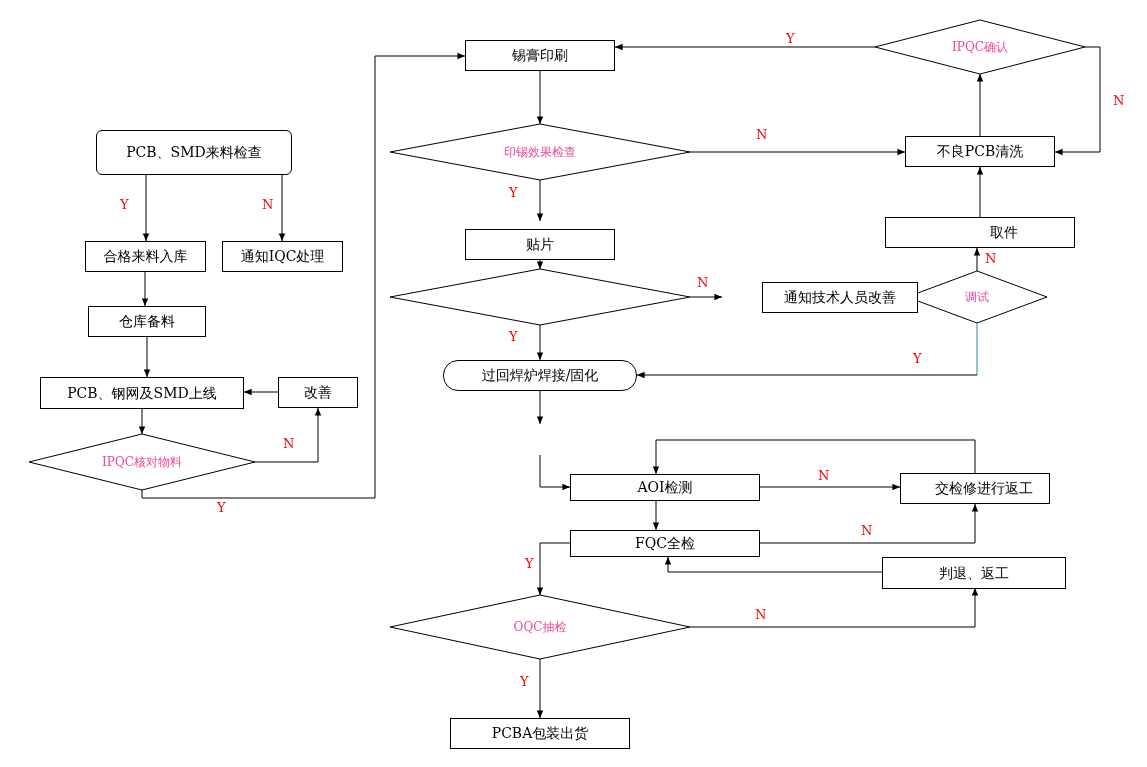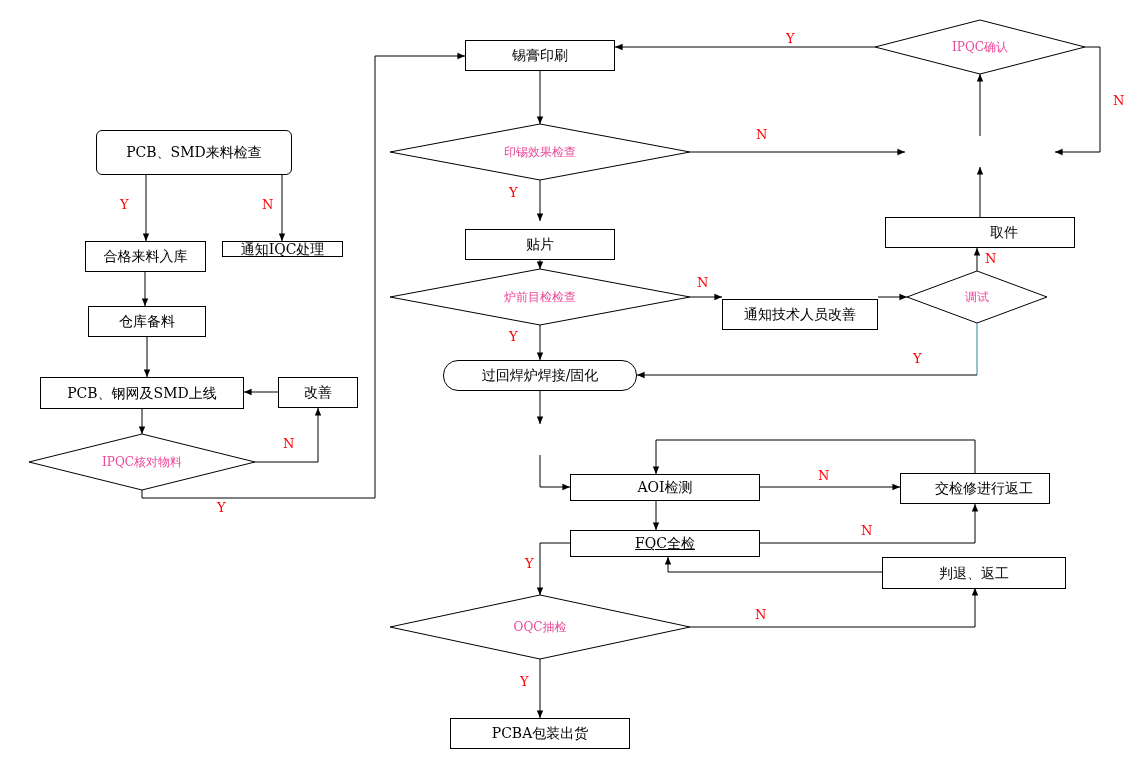--- a/index.html
+++ b/index.html
@@ -92,6 +92,7 @@
   <div class="node" style="left:465px;top:221px;width:150px;height:31px;margin-top:8px;">贴片</div>
   <div class="node" style="left:722px;top:282px;width:156px;height:31px;margin-top:17px;">通知技术人员改善</div>
   <div class="node" style="left:885px;top:217px;width:190px;height:31px;padding-left:48px;">取件</div>
+  <div class="node" style="left:905px;top:136px;width:150px;height:31px;">不良PCB清洗</div>
   <div class="node" style="left:443px;top:360px;width:194px;height:31px;border-radius:15px;">过回焊炉焊接/固化</div>
   <div class="node" style="left:570px;top:474px;width:190px;height:27px;">AOI检测</div>
   <div class="node" style="left:900px;top:473px;width:150px;height:31px;padding-left:18px;">交检修进行返工</div>

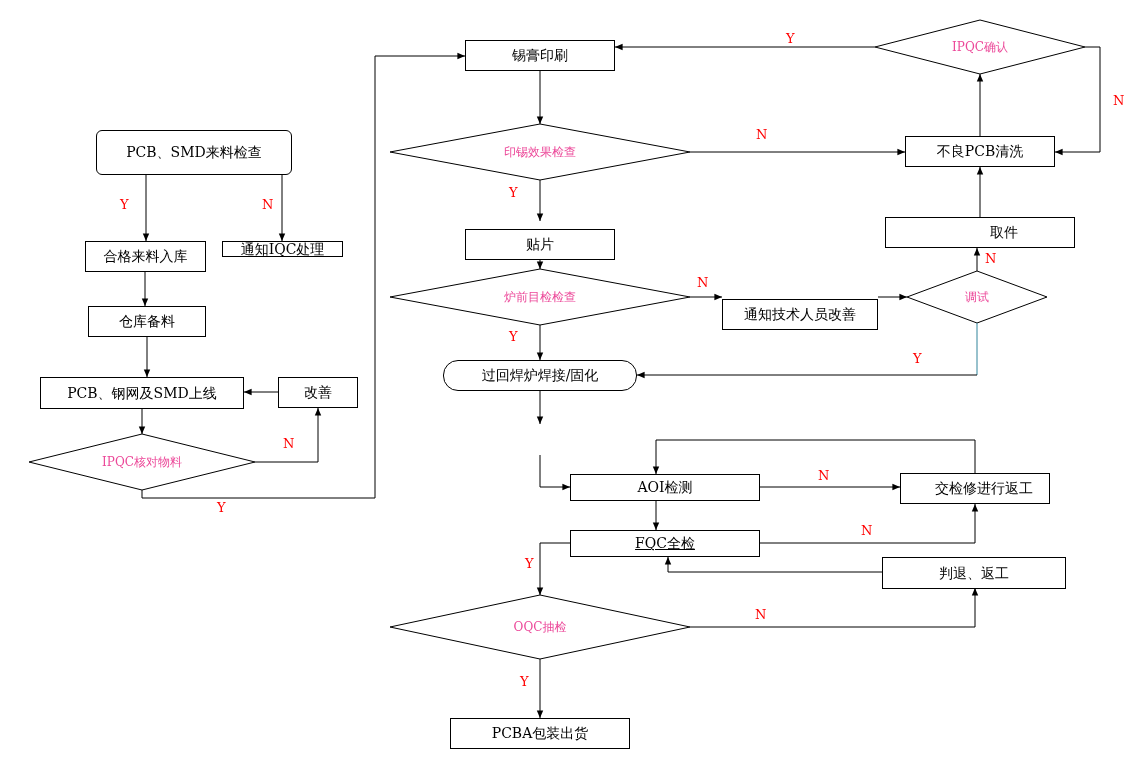--- a/index.html
+++ b/index.html
@@ -84,7 +84,7 @@
 
   <div class="node rounded" style="left:48px;top:130px;width:196px;height:45px;">PCB、SMD来料检查</div>
   <div class="node" style="left:85px;top:241px;width:121px;height:31px;">合格来料入库</div>
-  <div class="node" style="left:222px;top:241px;width:121px;height:16px;">通知IQC处理</div>
+  <div class="node" style="left:222px;top:241px;width:121px;height:31px;">通知IQC处理</div>
   <div class="node" style="left:88px;top:306px;width:118px;height:31px;">仓库备料</div>
   <div class="node" style="left:40px;top:377px;width:204px;height:32px;">PCB、钢网及SMD上线</div>
   <div class="node" style="left:278px;top:377px;width:80px;height:31px;">改善</div>

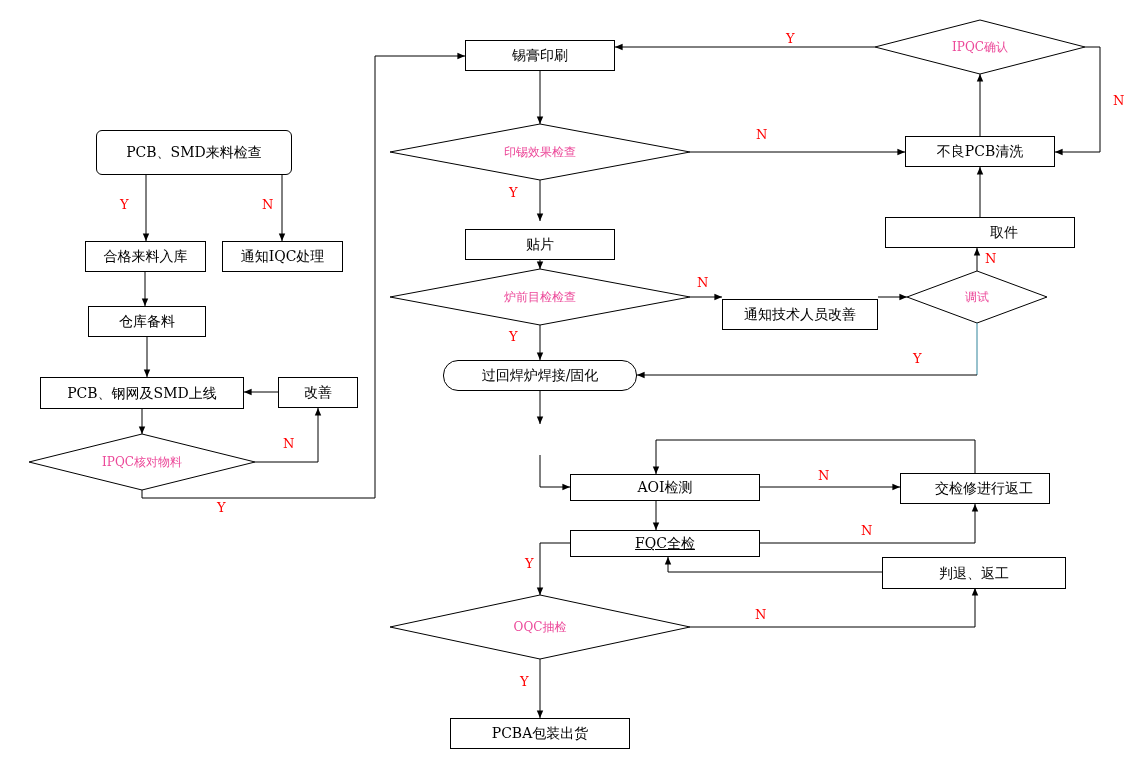--- a/index.html
+++ b/index.html
@@ -102,7 +102,6 @@
 
   <div class="dlabel" style="left:42px;top:452px;width:200px;">IPQC核对物料</div>
   <div class="dlabel" style="left:440px;top:142px;width:200px;">印锡效果检查</div>
-  <div class="dlabel" style="left:440px;top:287px;width:200px;">炉前目检检查</div>
   <div class="dlabel" style="left:927px;top:287px;width:100px;">调试</div>
   <div class="dlabel" style="left:880px;top:37px;width:200px;">IPQC确认</div>
   <div class="dlabel" style="left:440px;top:617px;width:200px;">OQC抽检</div>

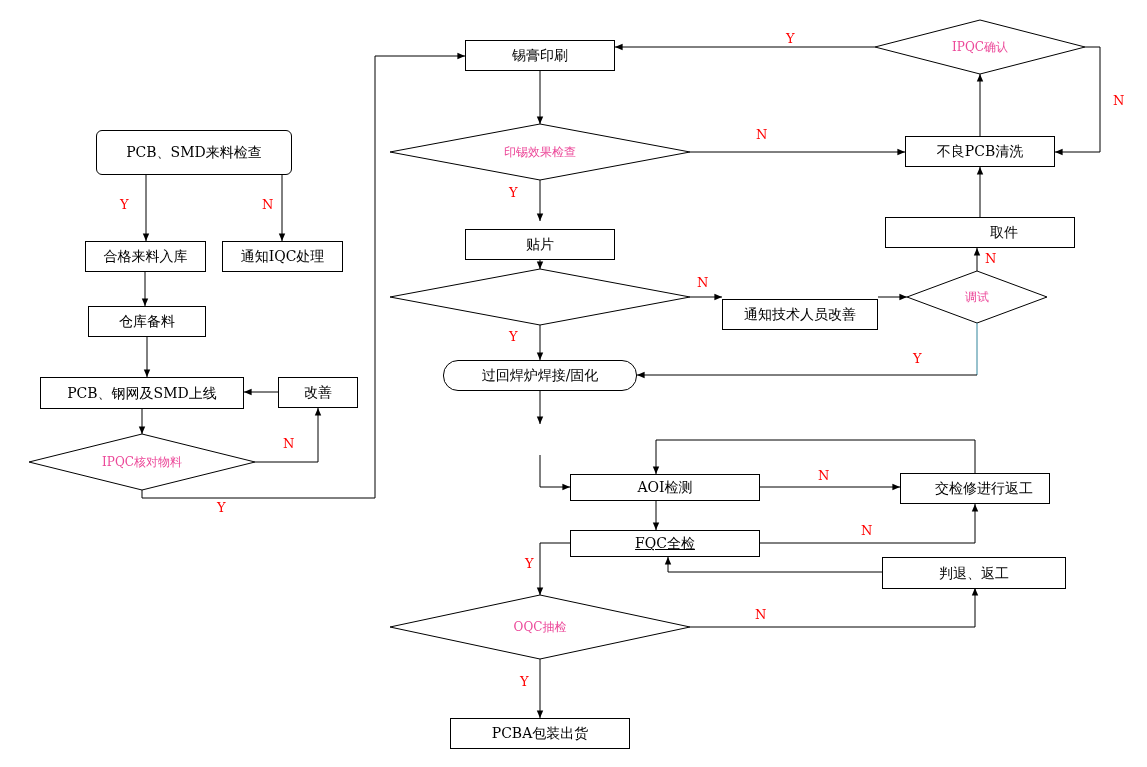--- a/index.html
+++ b/index.html
@@ -90,7 +90,7 @@
   <div class="node" style="left:278px;top:377px;width:80px;height:31px;">改善</div>
   <div class="node" style="left:465px;top:40px;width:150px;height:31px;">锡膏印刷</div>
   <div class="node" style="left:465px;top:221px;width:150px;height:31px;margin-top:8px;">贴片</div>
-  <div class="node" style="left:722px;top:282px;width:156px;height:31px;margin-top:17px;">通知技术人员改善</div>
+  <div class="node" style="left:762px;top:282px;width:156px;height:31px;">通知技术人员改善</div>
   <div class="node" style="left:885px;top:217px;width:190px;height:31px;padding-left:48px;">取件</div>
   <div class="node" style="left:905px;top:136px;width:150px;height:31px;">不良PCB清洗</div>
   <div class="node" style="left:443px;top:360px;width:194px;height:31px;border-radius:15px;">过回焊炉焊接/固化</div>

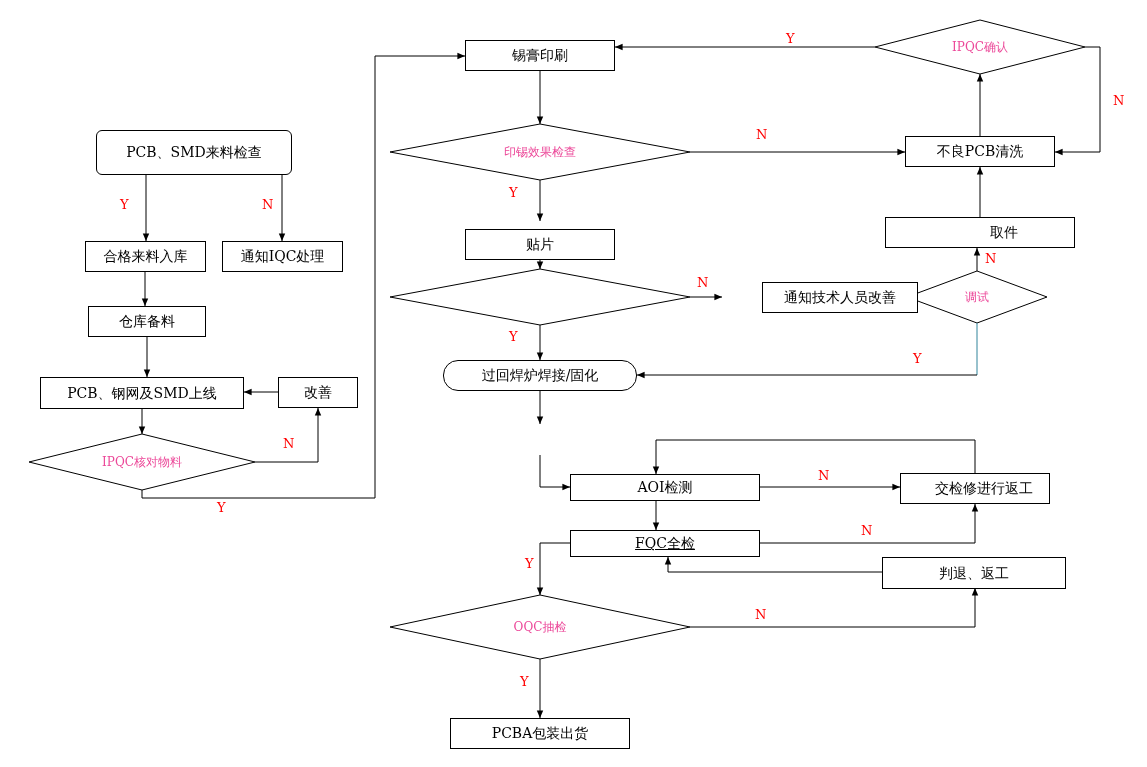--- a/index.html
+++ b/index.html
@@ -96,7 +96,7 @@
   <div class="node" style="left:443px;top:360px;width:194px;height:31px;border-radius:15px;">过回焊炉焊接/固化</div>
   <div class="node" style="left:570px;top:474px;width:190px;height:27px;">AOI检测</div>
   <div class="node" style="left:900px;top:473px;width:150px;height:31px;padding-left:18px;">交检修进行返工</div>
-  <div class="node" style="left:570px;top:530px;width:190px;height:27px;text-decoration:underline;">FQC全检</div>
+  <div class="node" style="left:570px;top:530px;width:190px;height:27px;">FQC全检</div>
   <div class="node" style="left:882px;top:557px;width:184px;height:32px;text-align:center;">判退、返工</div>
   <div class="node" style="left:450px;top:718px;width:180px;height:31px;">PCBA包装出货</div>
 

